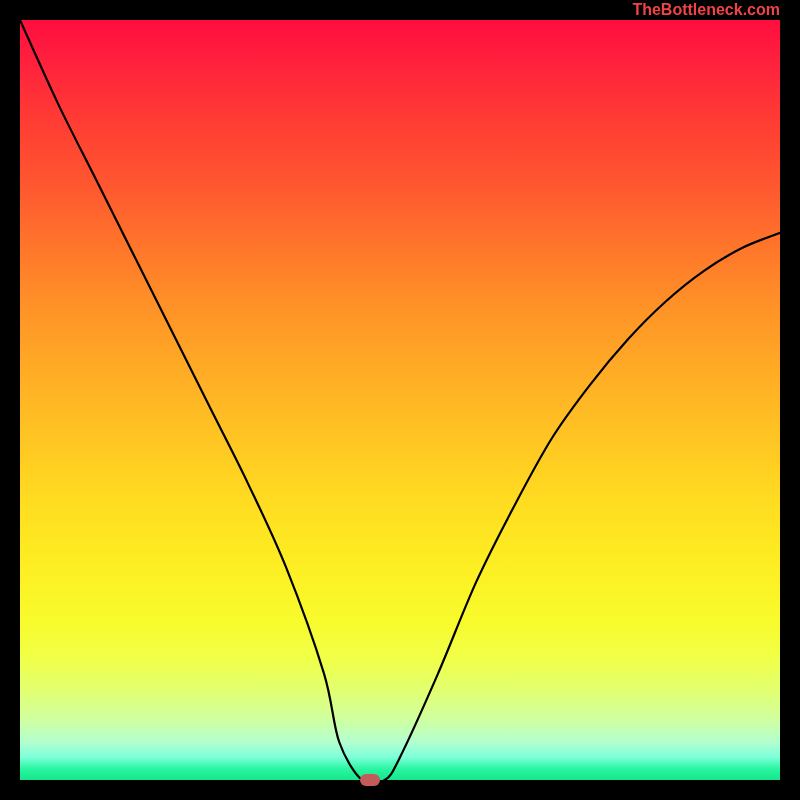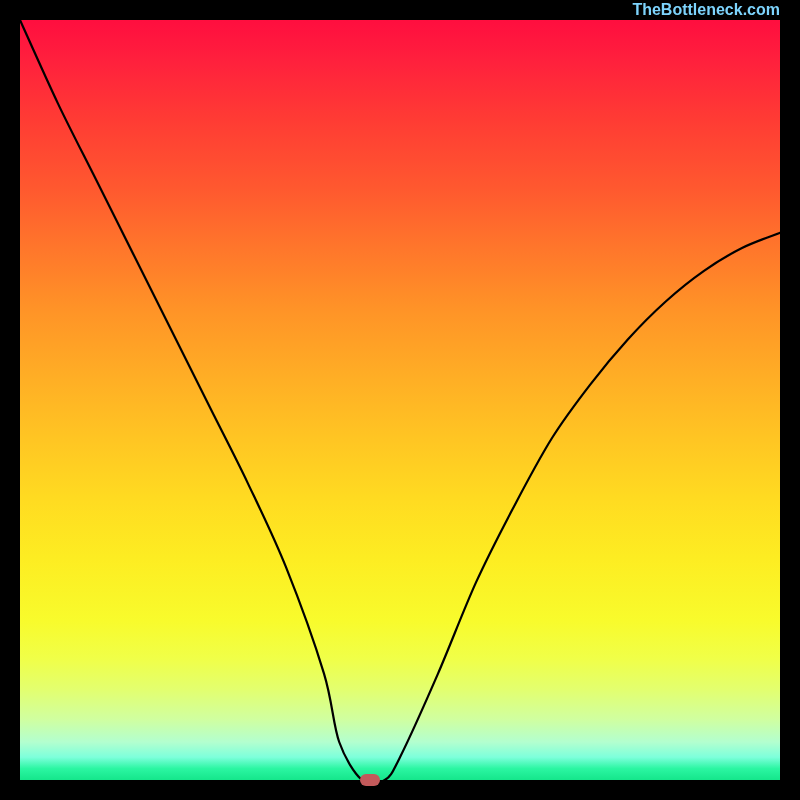--- a/index.html
+++ b/index.html
@@ -54,7 +54,7 @@
     line-height: 20px;
     font-size: 16px;
     font-weight: bold;
-    color: #7dd3fc;
+    color: #ef4444;
     letter-spacing: 0px;
     text-align: right;
   }

